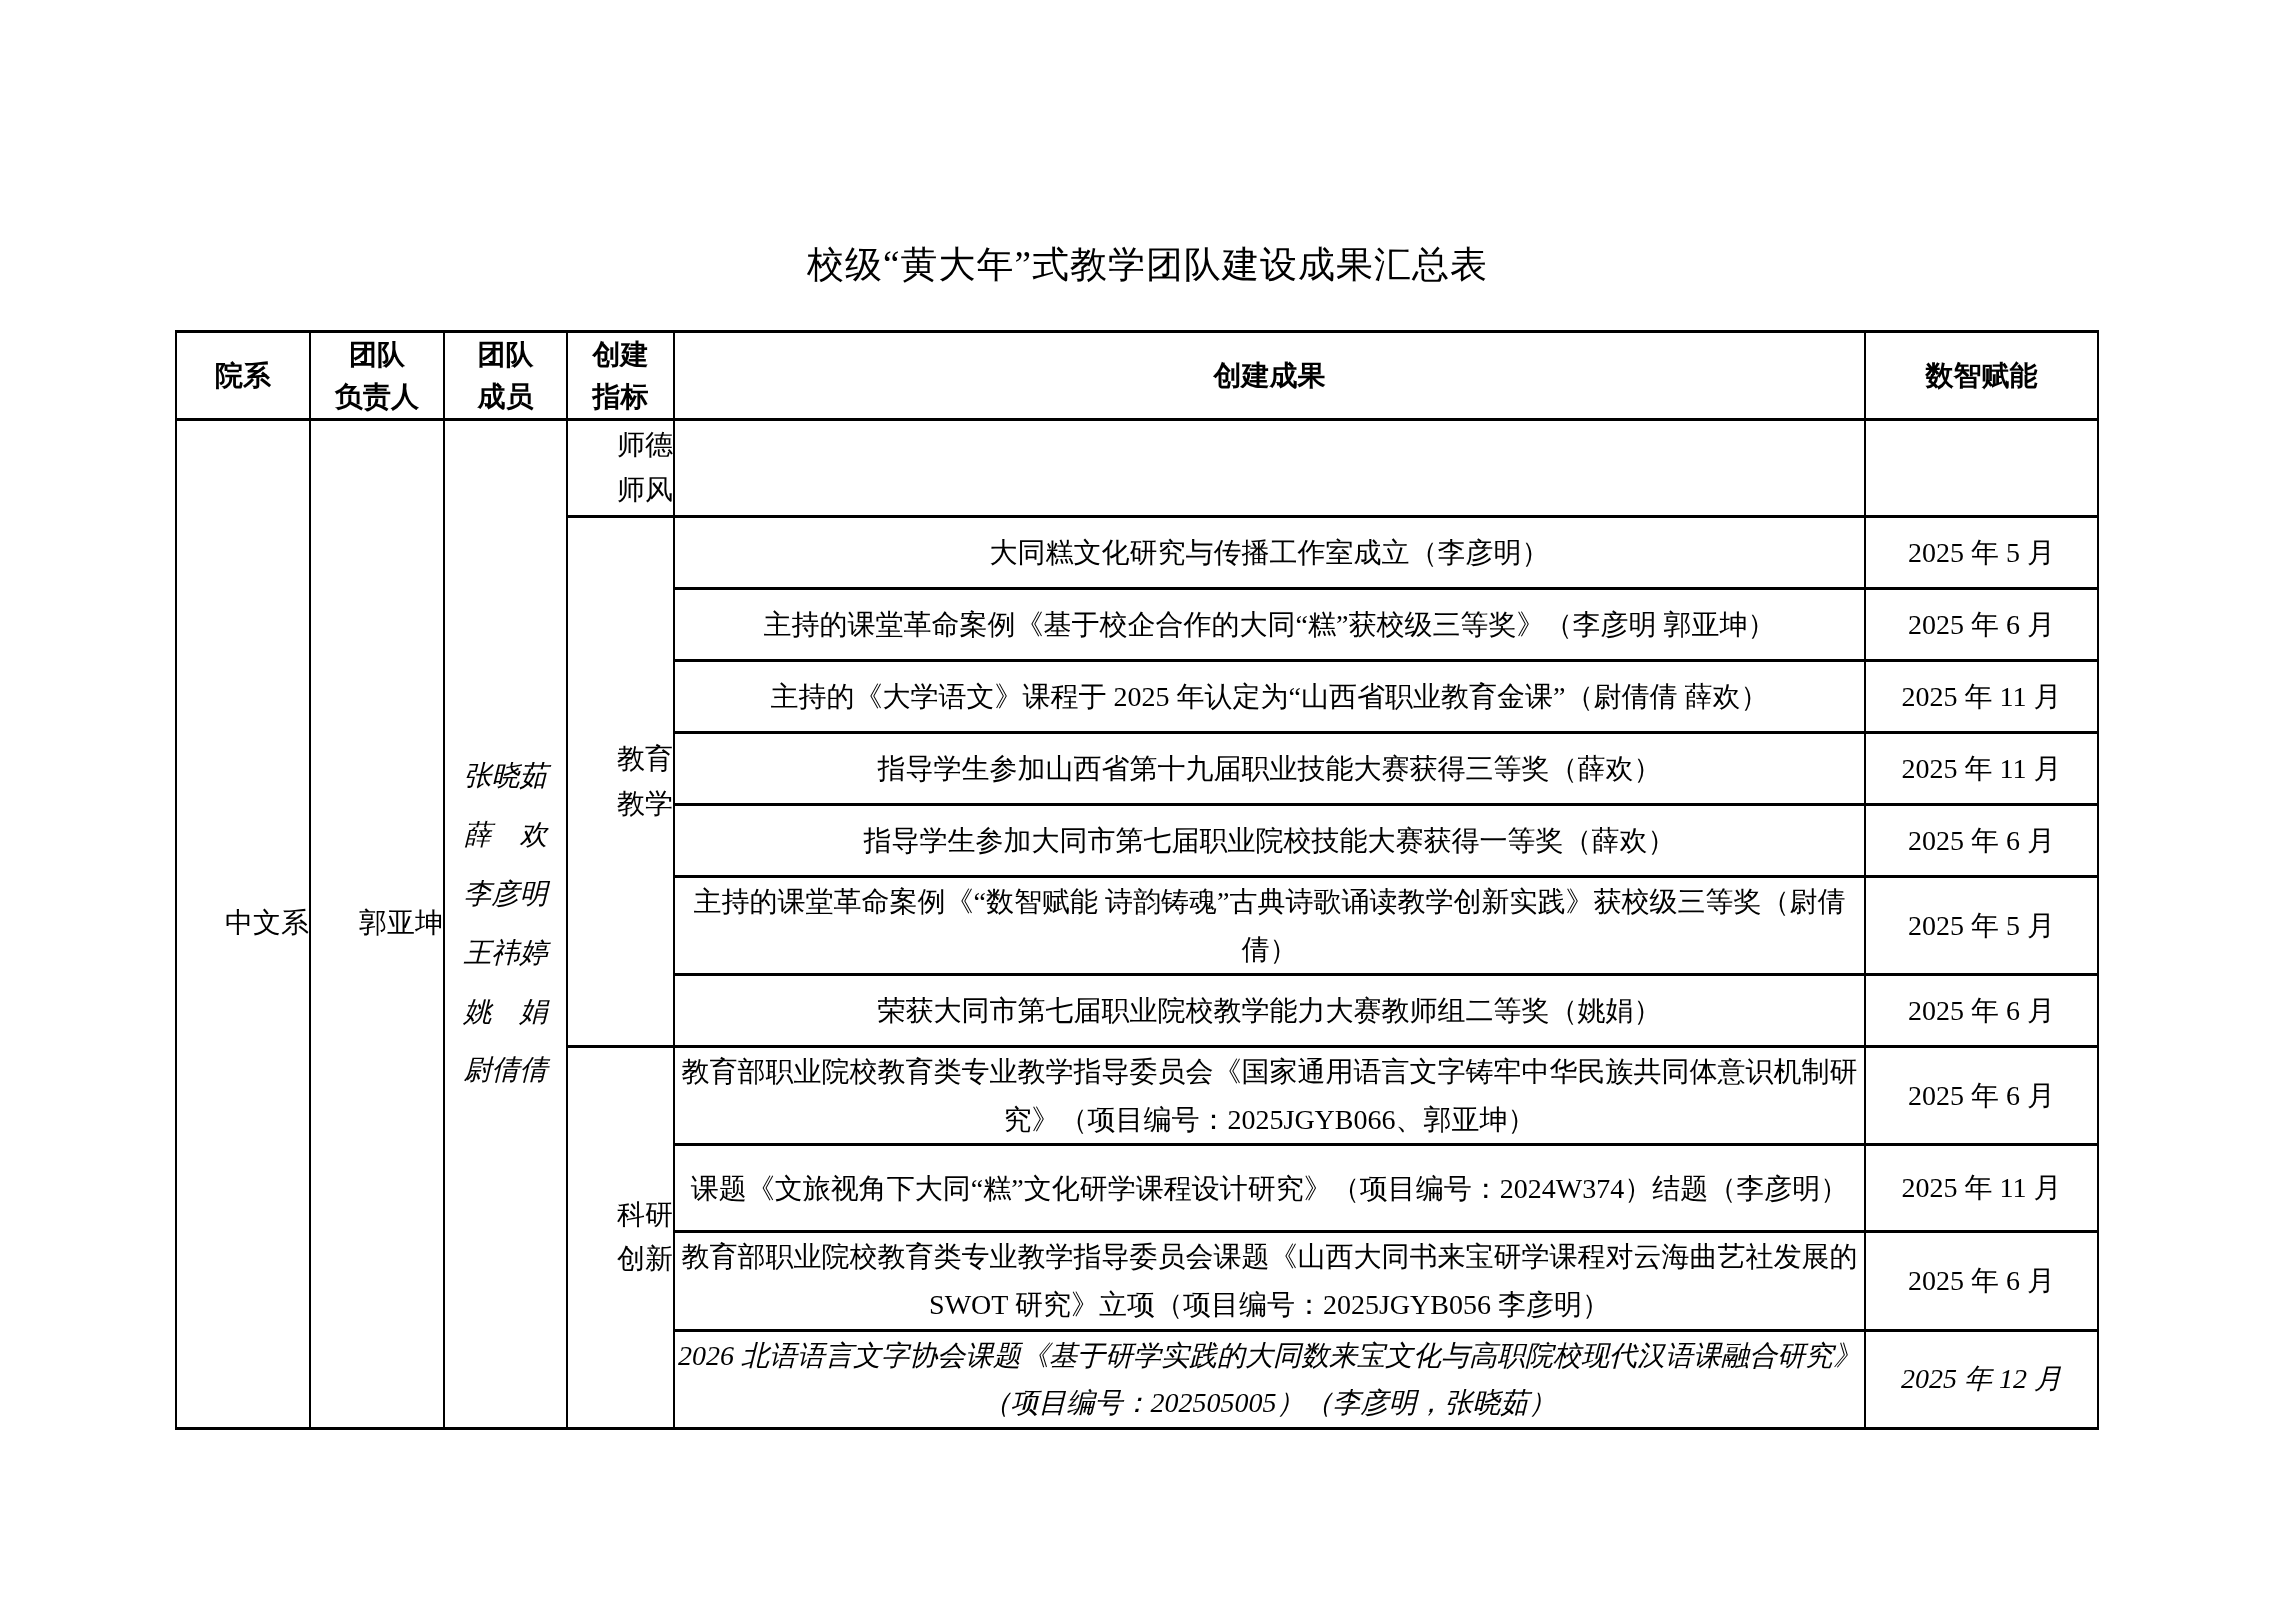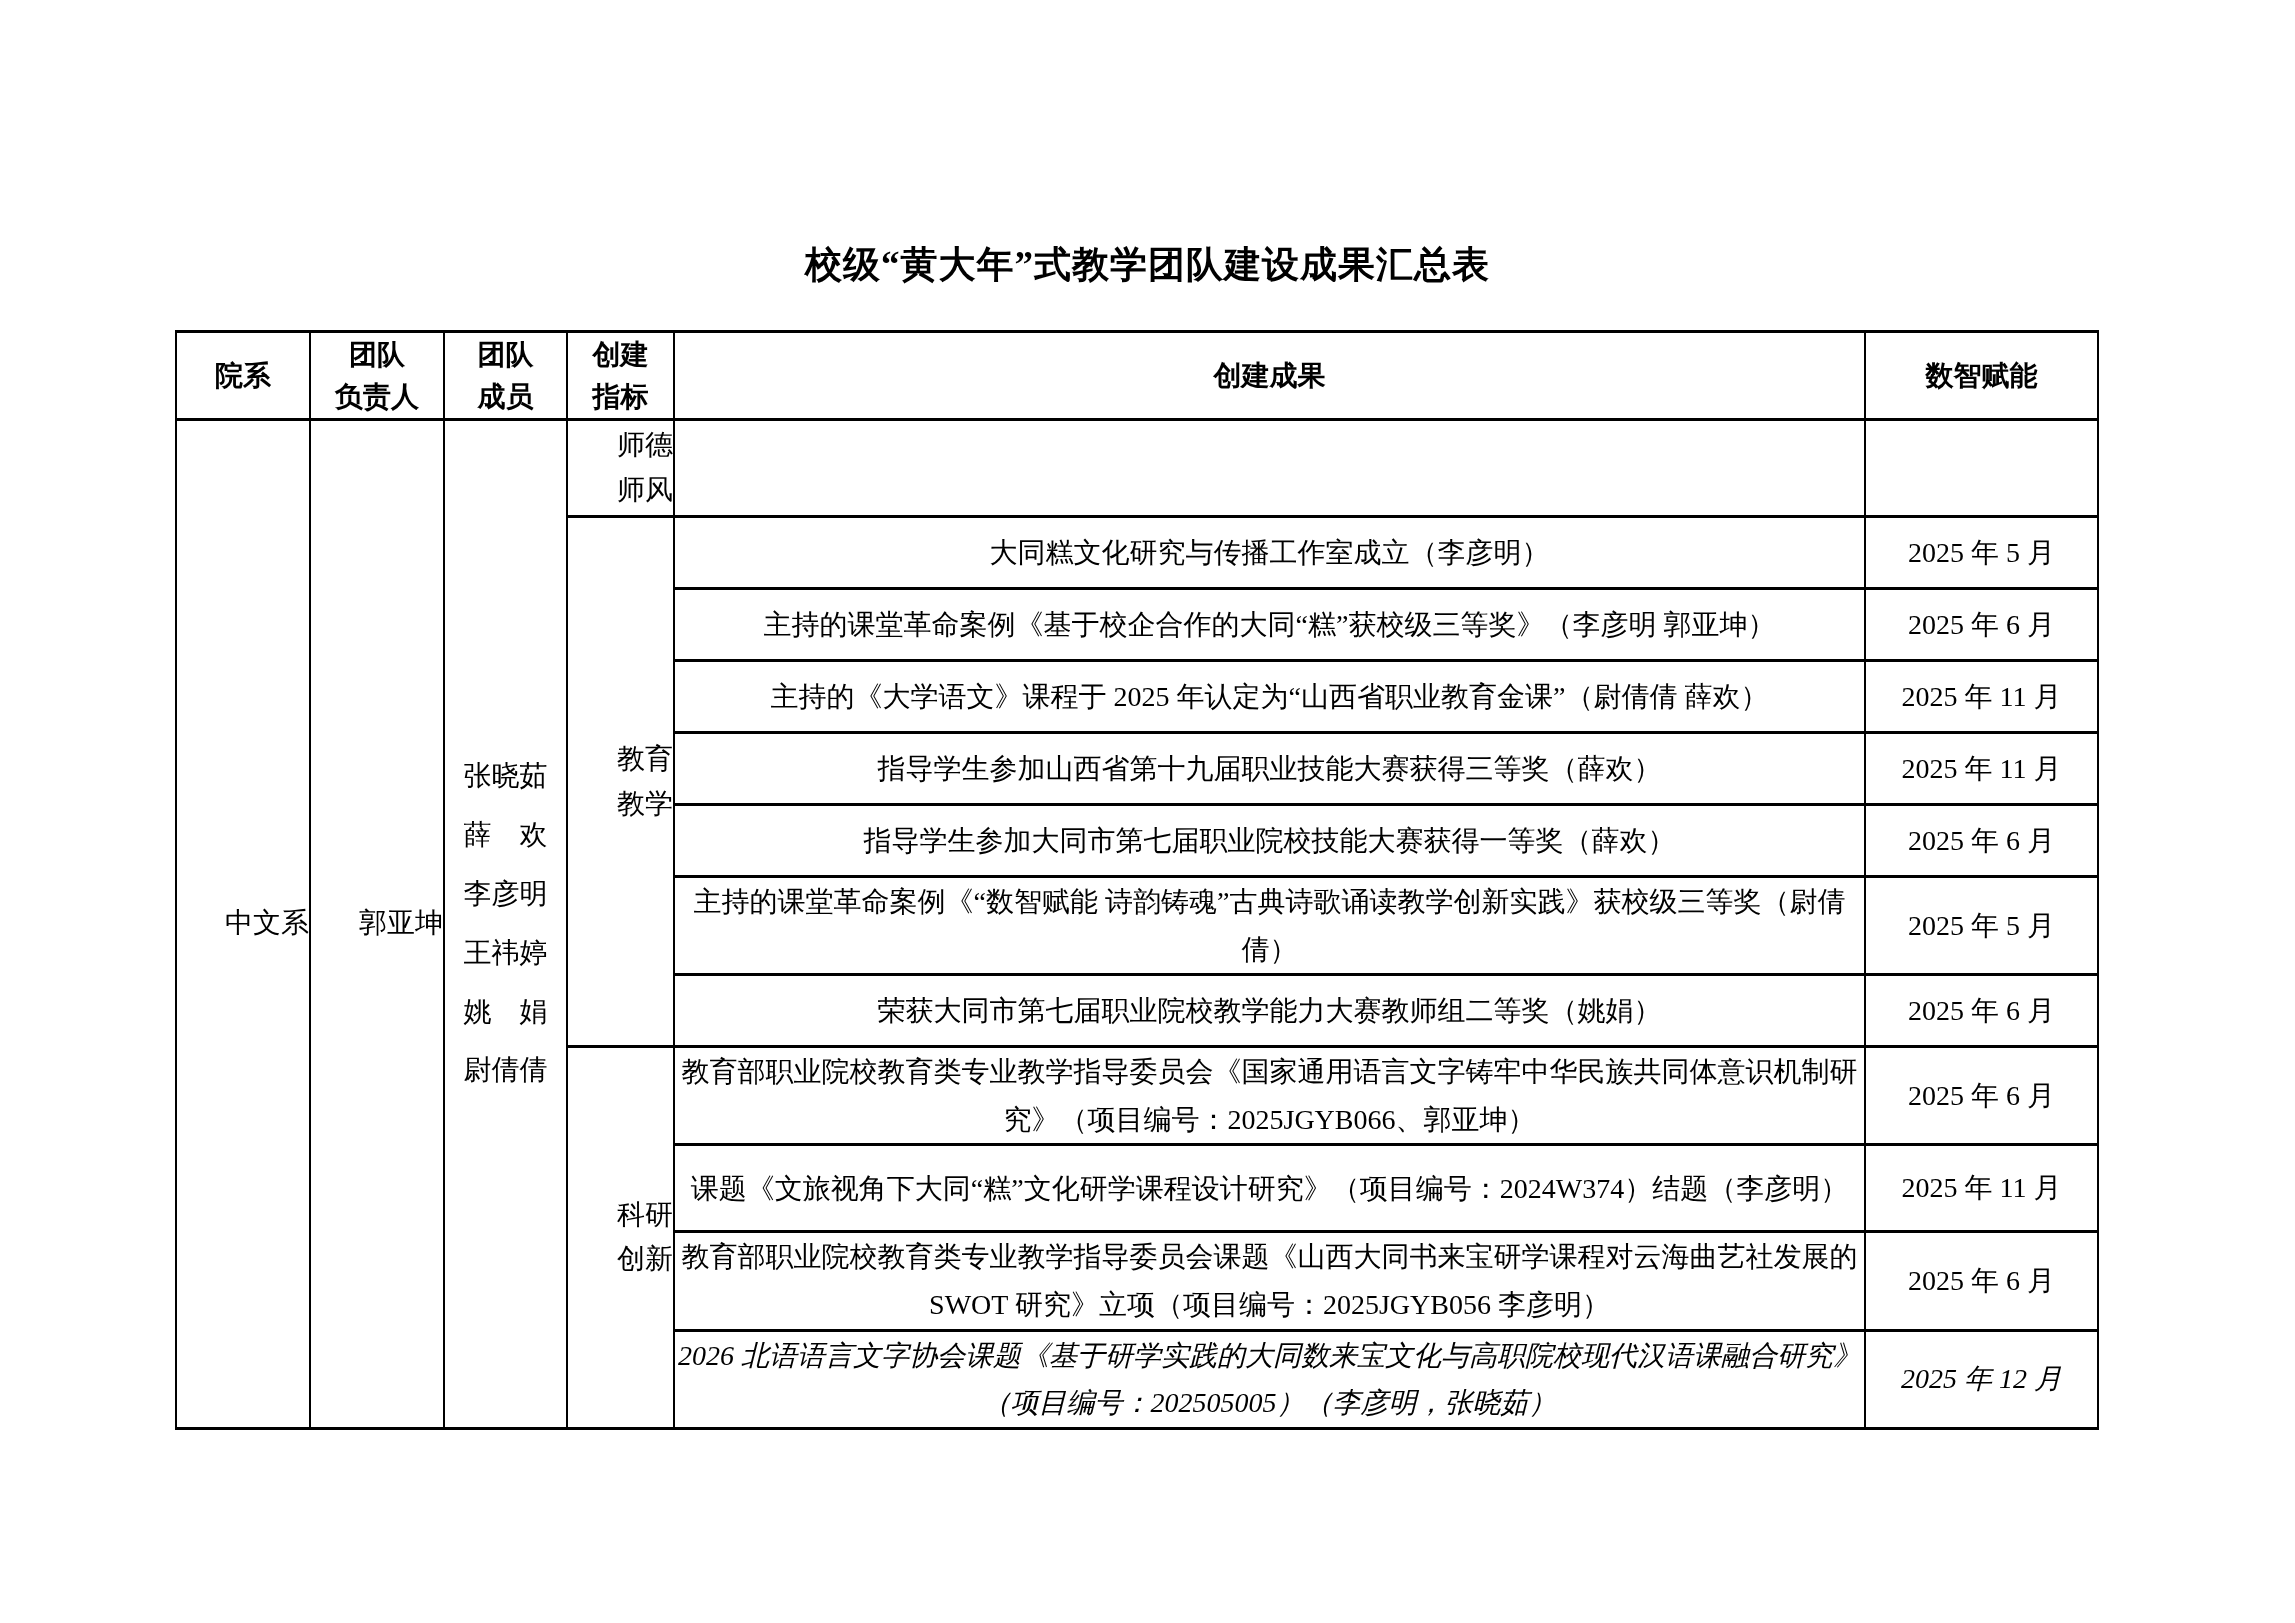--- a/index.html
+++ b/index.html
@@ -23,7 +23,7 @@
     margin: 0;
     text-align: center;
     font-size: 37px;
-    font-weight: 700;
+    font-weight: 400;
     letter-spacing: 1px;
   }
   table.summary {

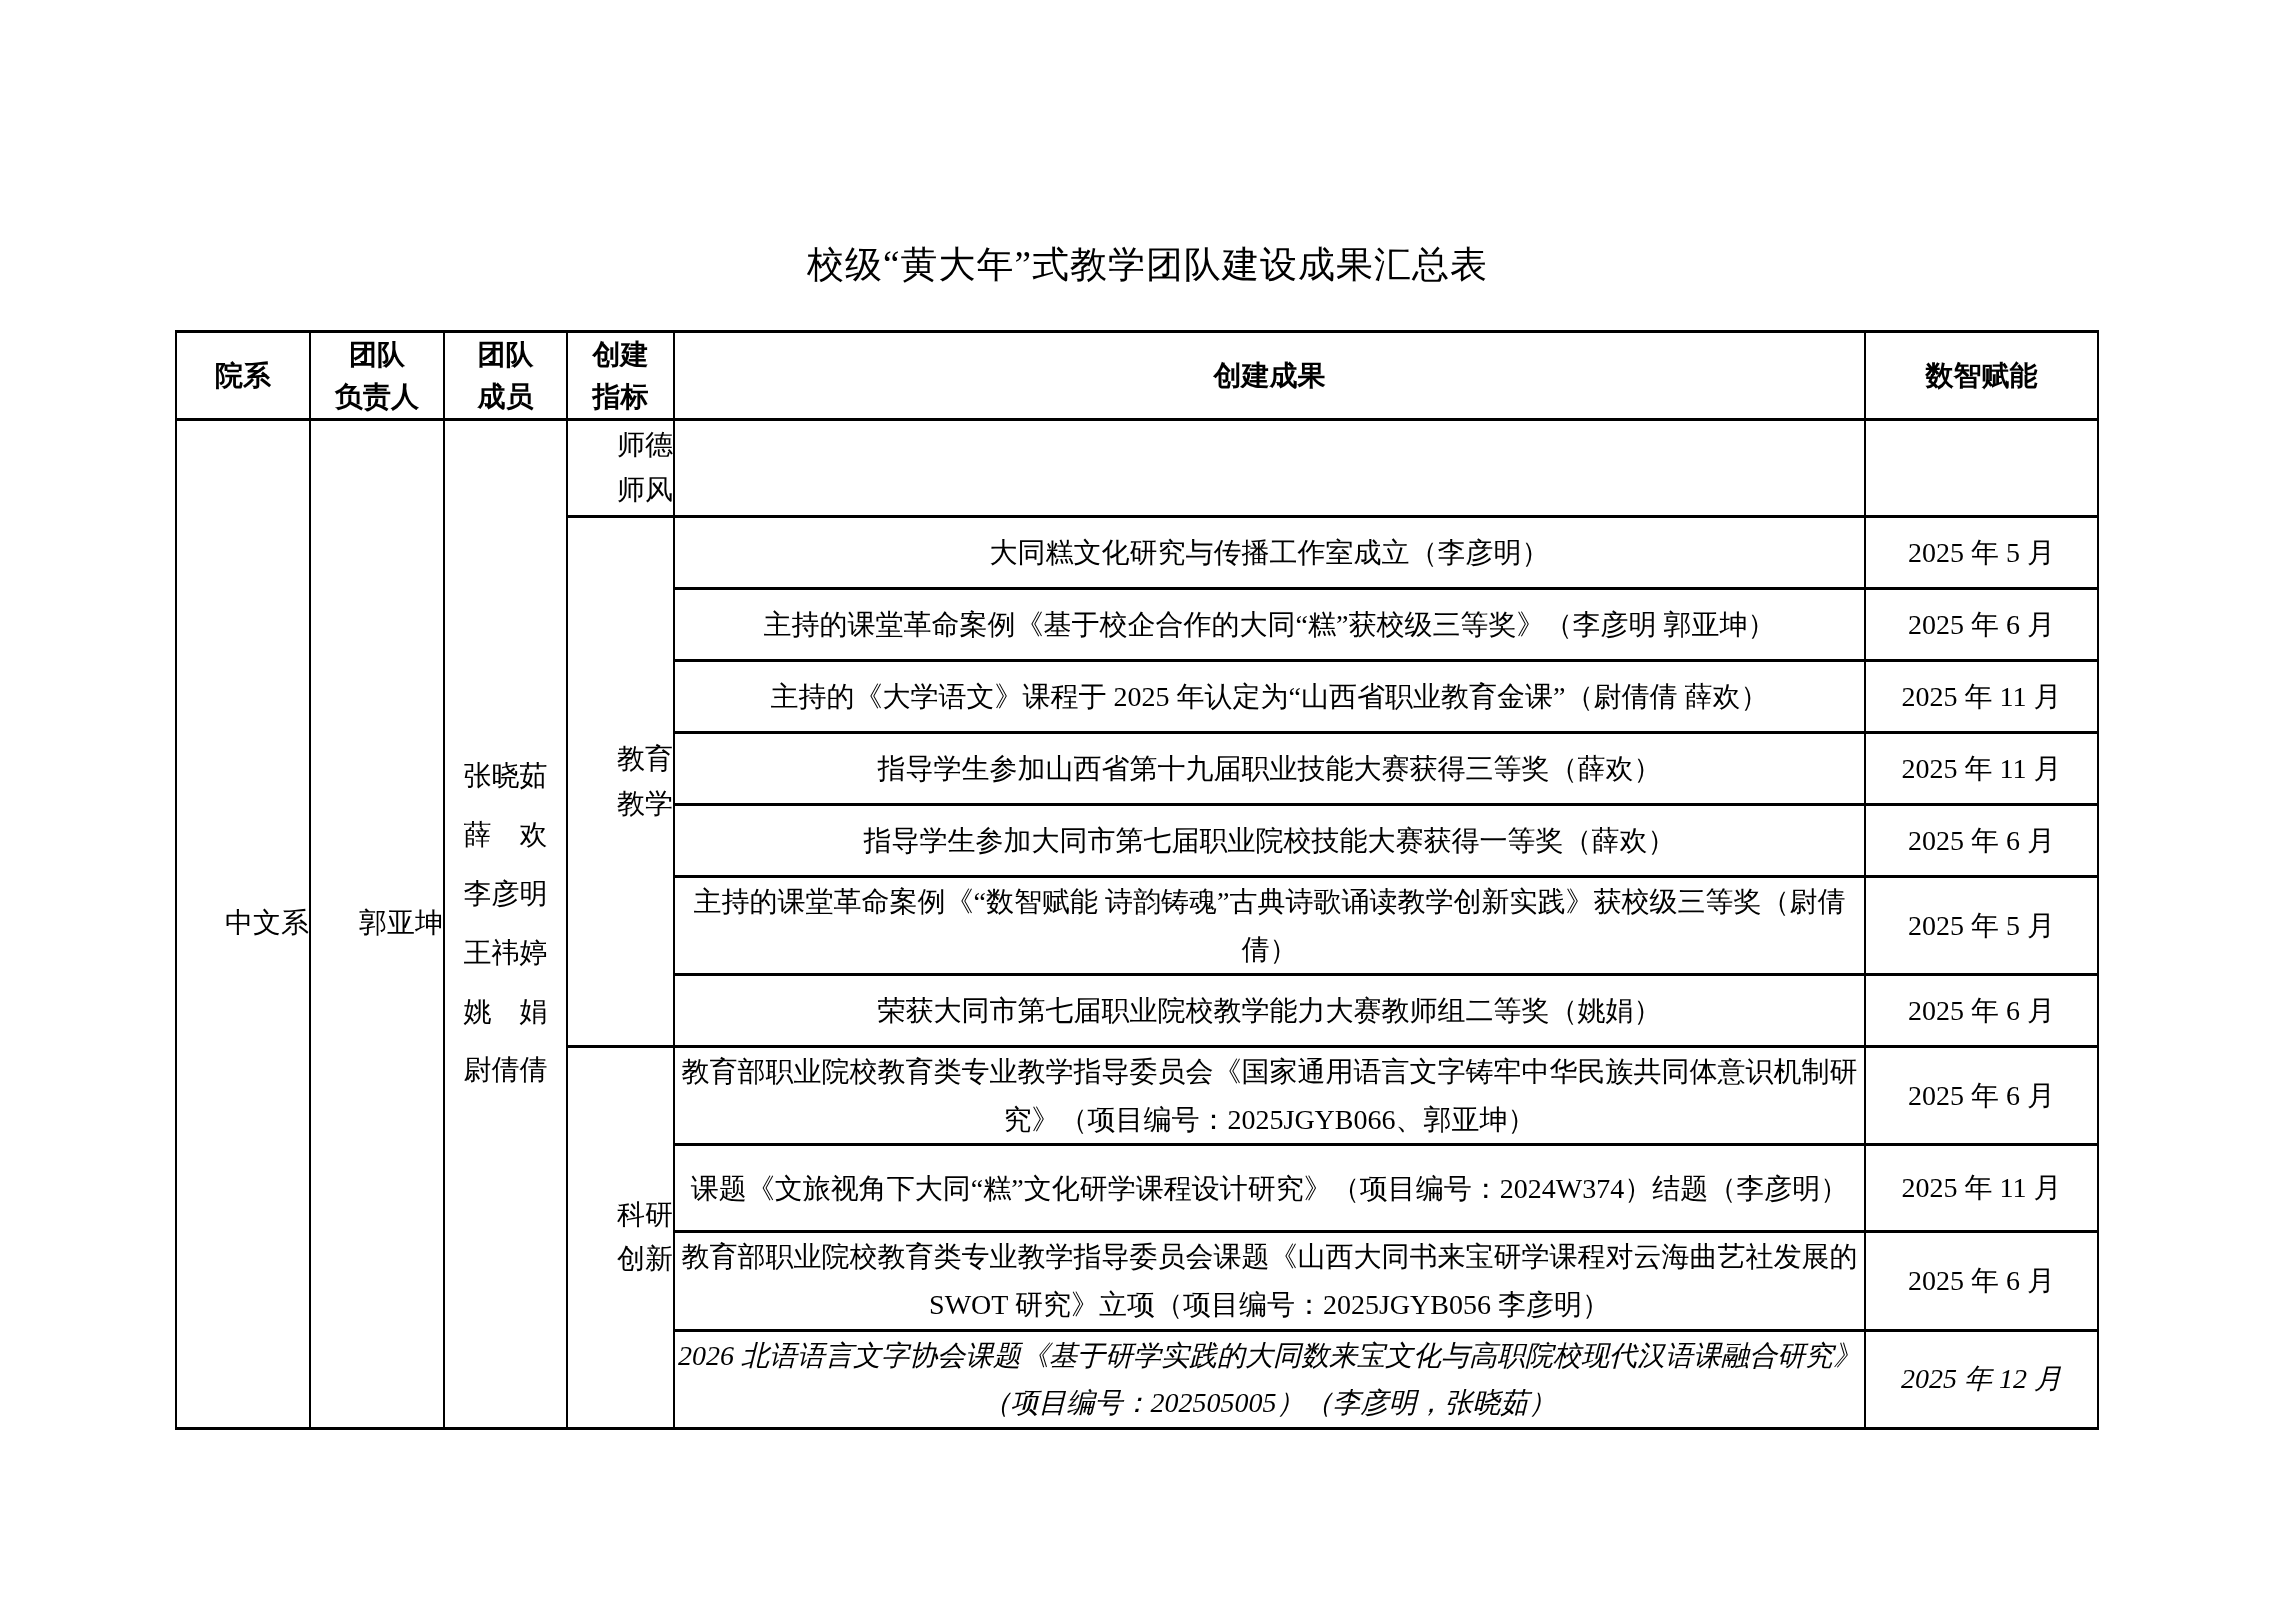--- a/index.html
+++ b/index.html
@@ -59,6 +59,7 @@
     text-align: center;
     white-space: pre-line;
     line-height: 2.1;
+    font-style: italic;
   }
   .cell-ach {
     text-align: center;

